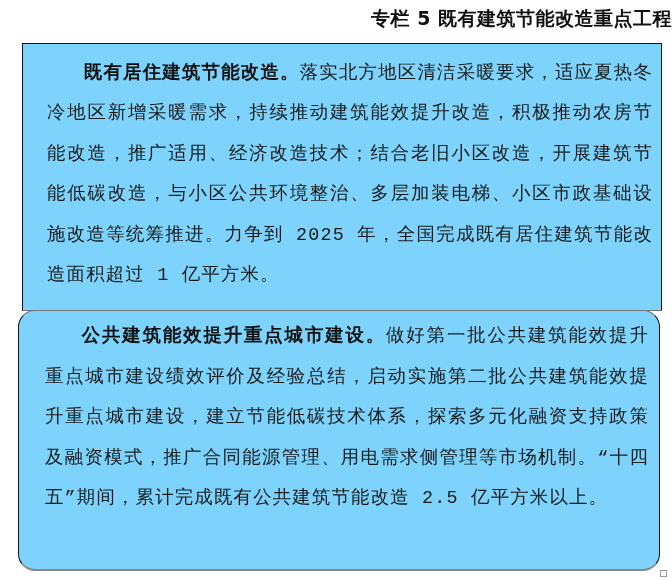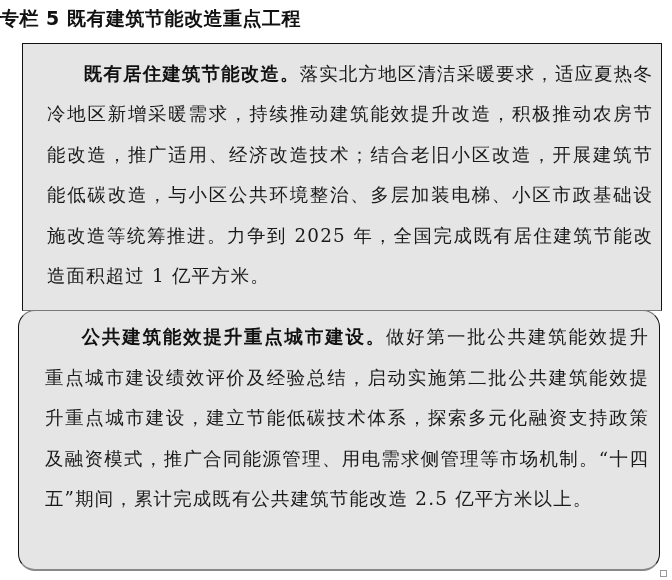--- a/index.html
+++ b/index.html
@@ -10,7 +10,7 @@
     }
     .title {
       position: absolute; left: 0; top: 6px; width: 672px;
-      text-align: left; font-family: "DejaVu Sans", "Liberation Sans", sans-serif;
+      text-align: right; font-family: "DejaVu Sans", "Liberation Sans", sans-serif;
       font-size: 19px; font-weight: bold; color: #111; letter-spacing: 0.5px;
     }
     .box {

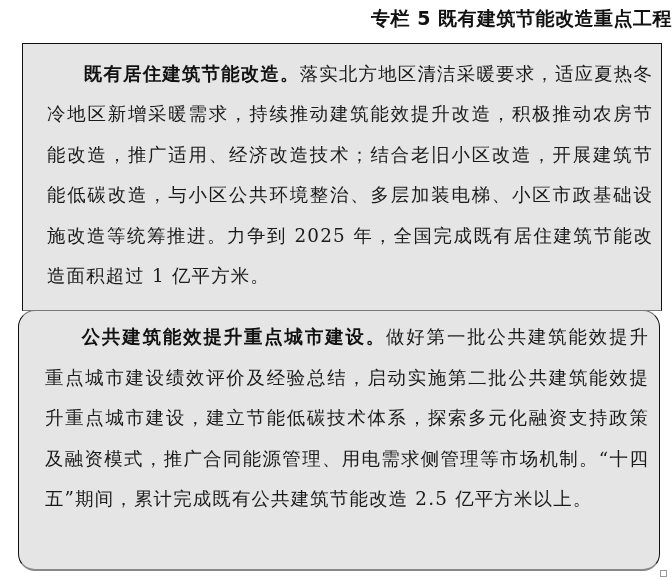--- a/index.html
+++ b/index.html
@@ -15,7 +15,7 @@
     }
     .box {
       position: absolute; box-sizing: border-box;
-      border: 1.5px solid #111; background: #e5e5e5;
+      border: 1.5px solid #111; background: #7dd3fc; font-family: Liberation Mono, monospace;
     }
     .box1 { left: 22px; top: 43px; width: 640px; height: 268px; border-bottom-color: #777; }
     .box2 { left: 18px; top: 310px; width: 642px; height: 261px; border-top-color: #777; border-bottom: 2px solid #888; border-radius: 17px; }

